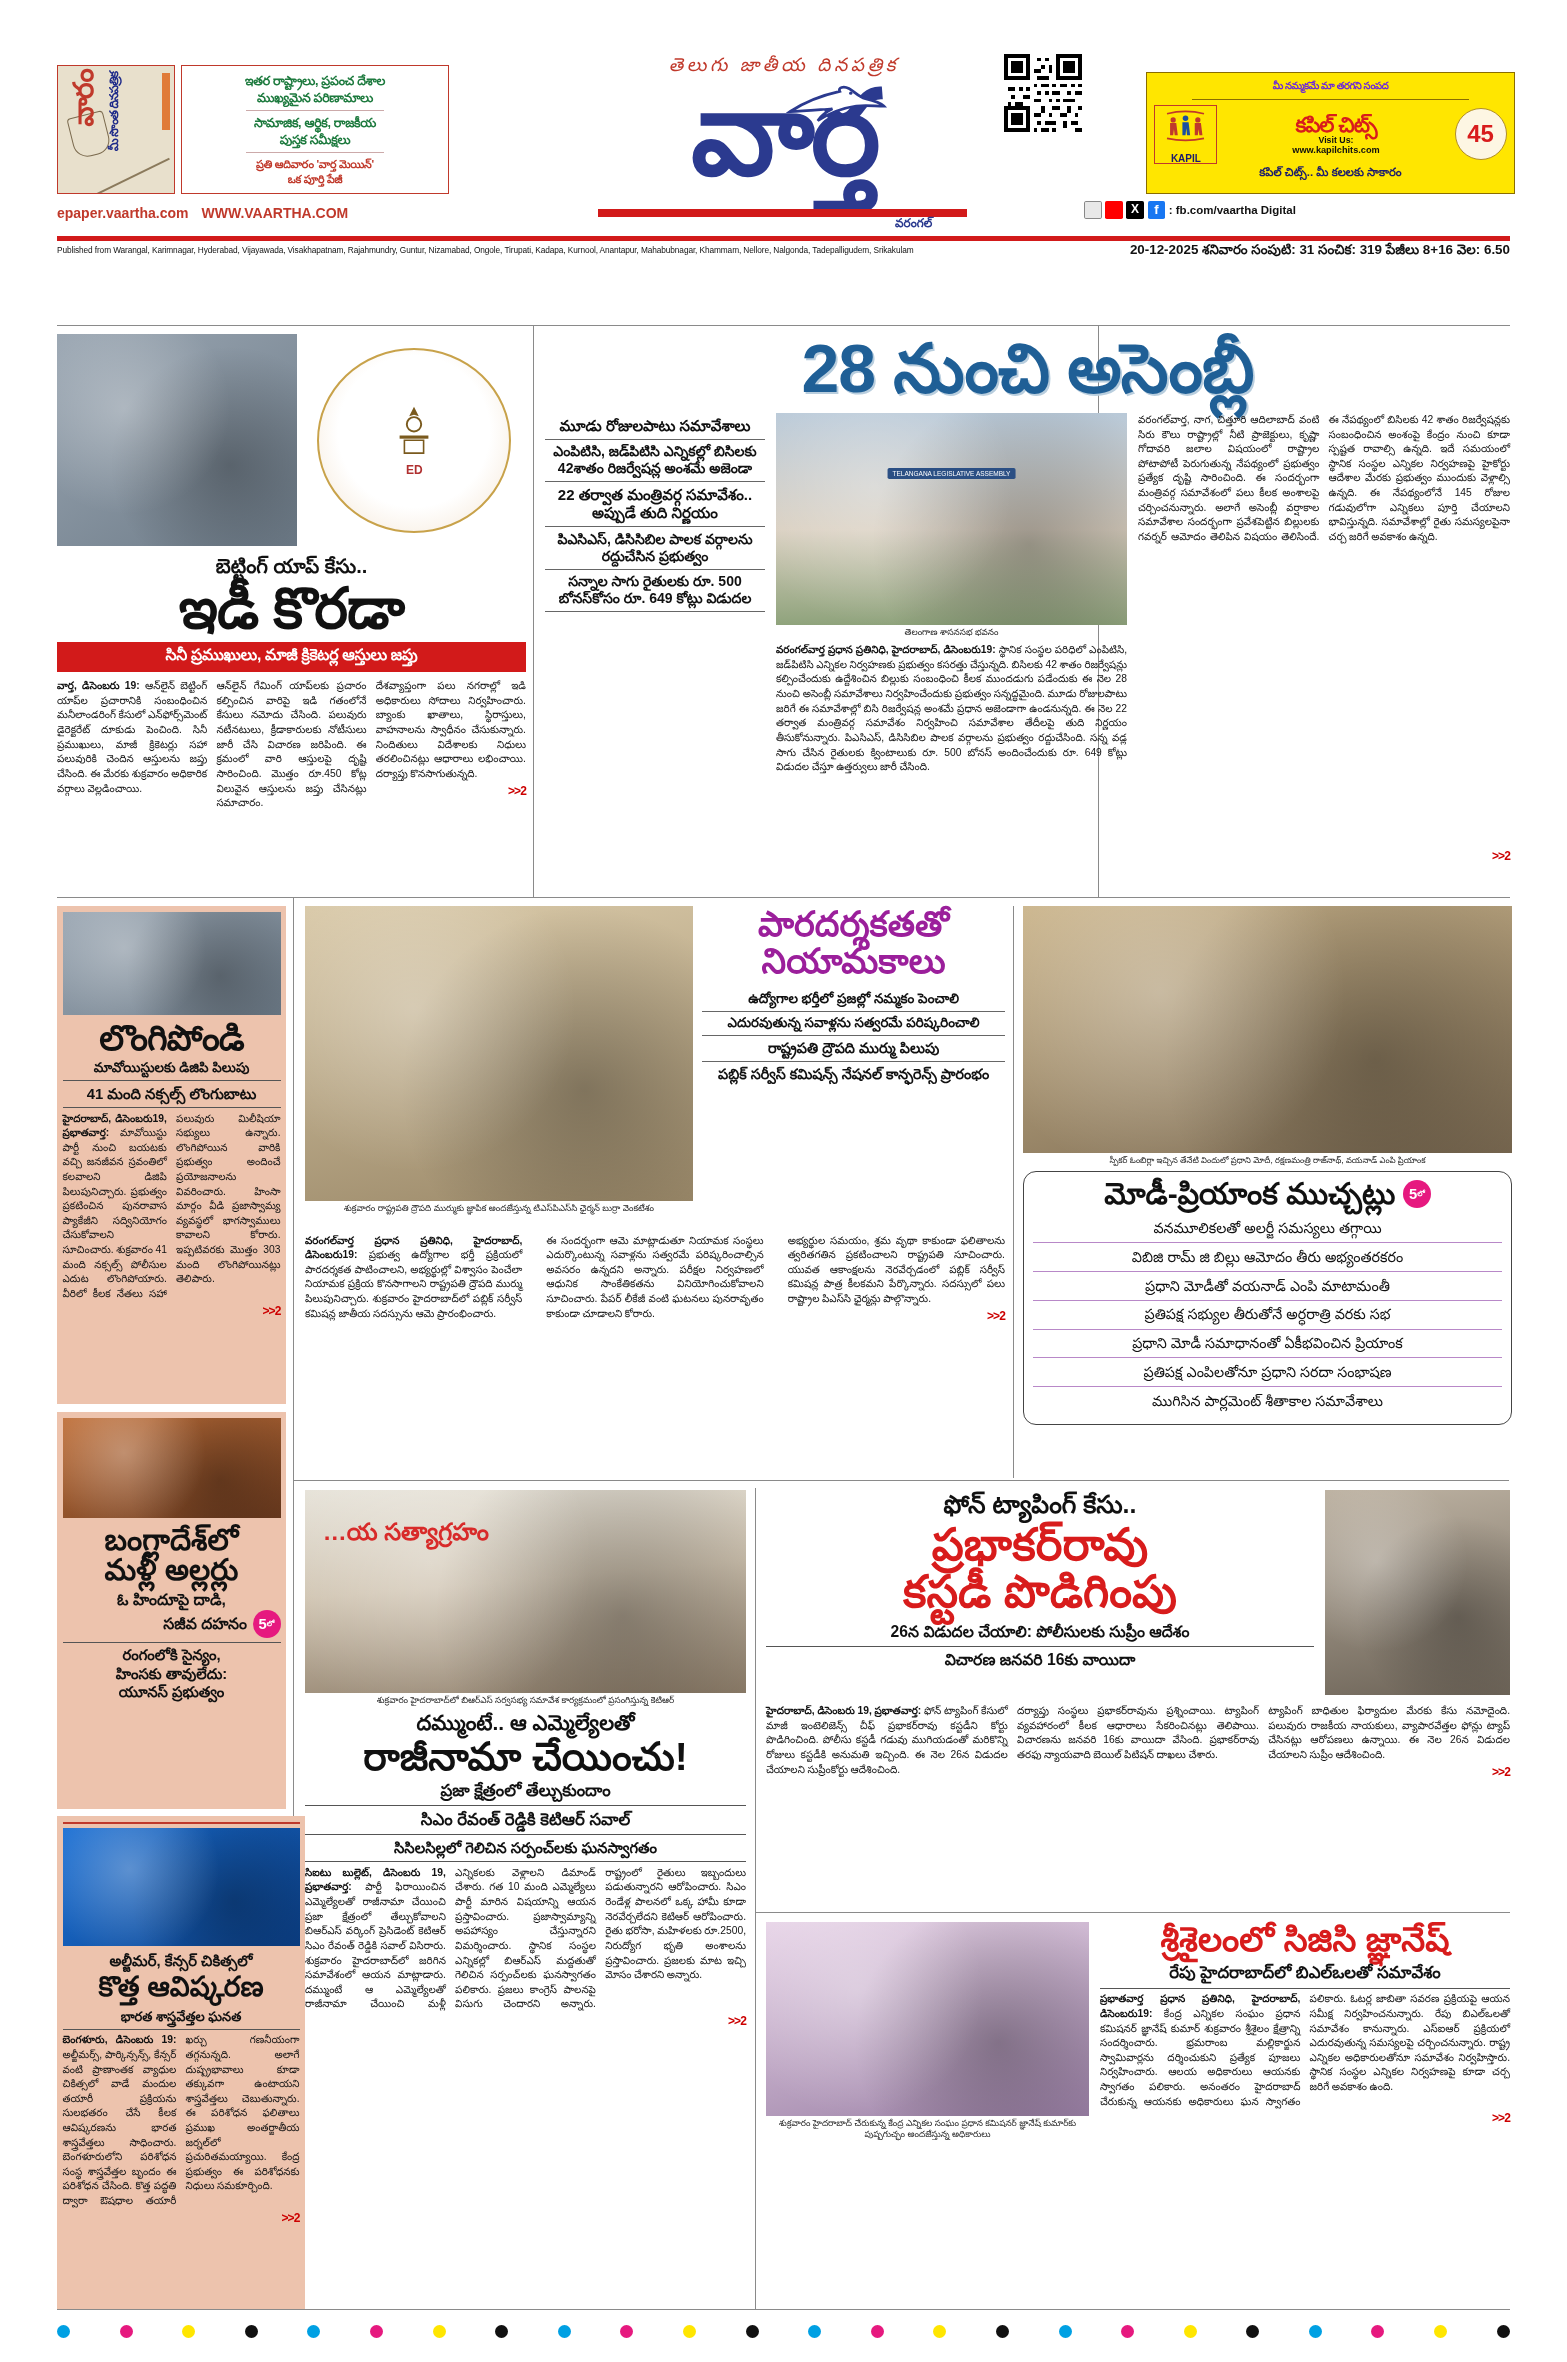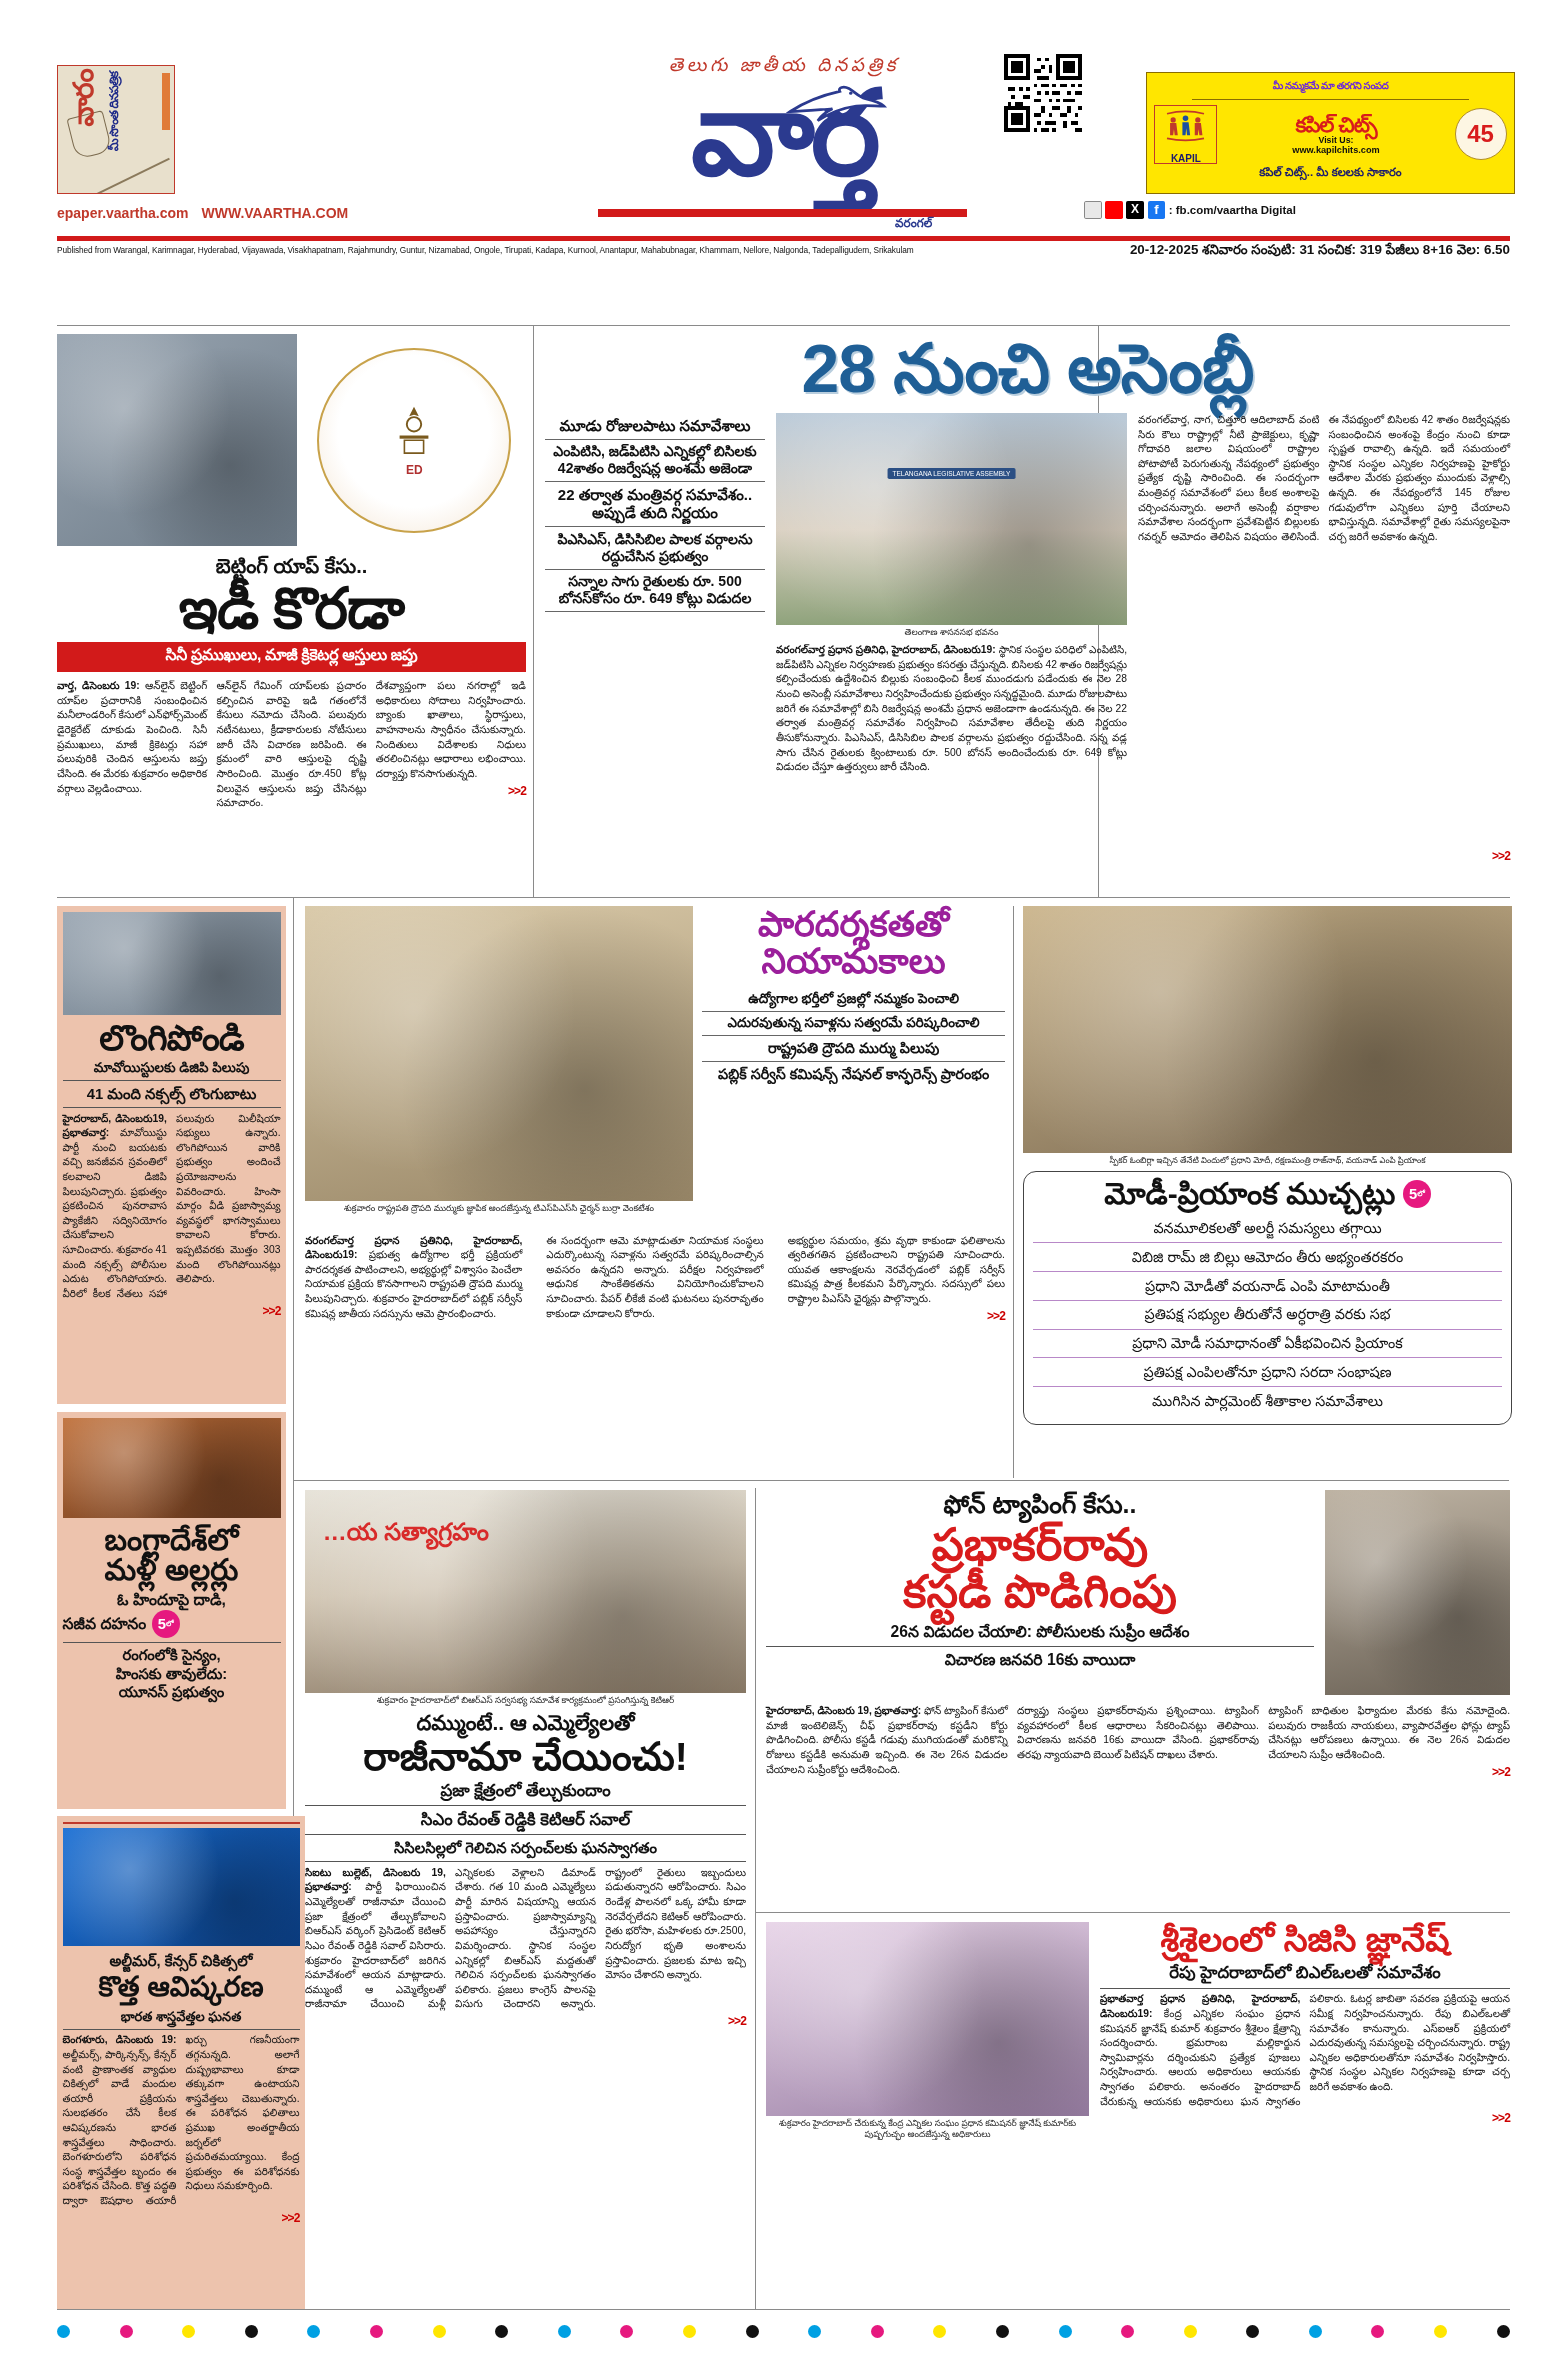--- a/index.html
+++ b/index.html
@@ -249,6 +249,16 @@
       <div class="orangebar"></div>
     </div>
 
+    <div id="promo-box">
+      <div class="pline">ఇతర రాష్ట్రాలు, ప్రపంచ దేశాల</div>
+      <div class="pline">ముఖ్యమైన పరిణామాలు</div>
+      <div class="psep"></div>
+      <div class="pline">సామాజిక, ఆర్థిక, రాజకీయ</div>
+      <div class="pline">పుస్తక సమీక్షలు</div>
+      <div class="psep"></div>
+      <div class="pline" style="color:#c0392b;font-size:11px">ప్రతి ఆదివారం 'వార్త మెయిన్'</div>
+      <div class="pline" style="color:#c0392b;font-size:11px">ఒక పూర్తి పేజీ</div>
+    </div>
 
     <div id="brand">
       <div class="tag">తెలుగు జాతీయ దినపత్రిక</div>

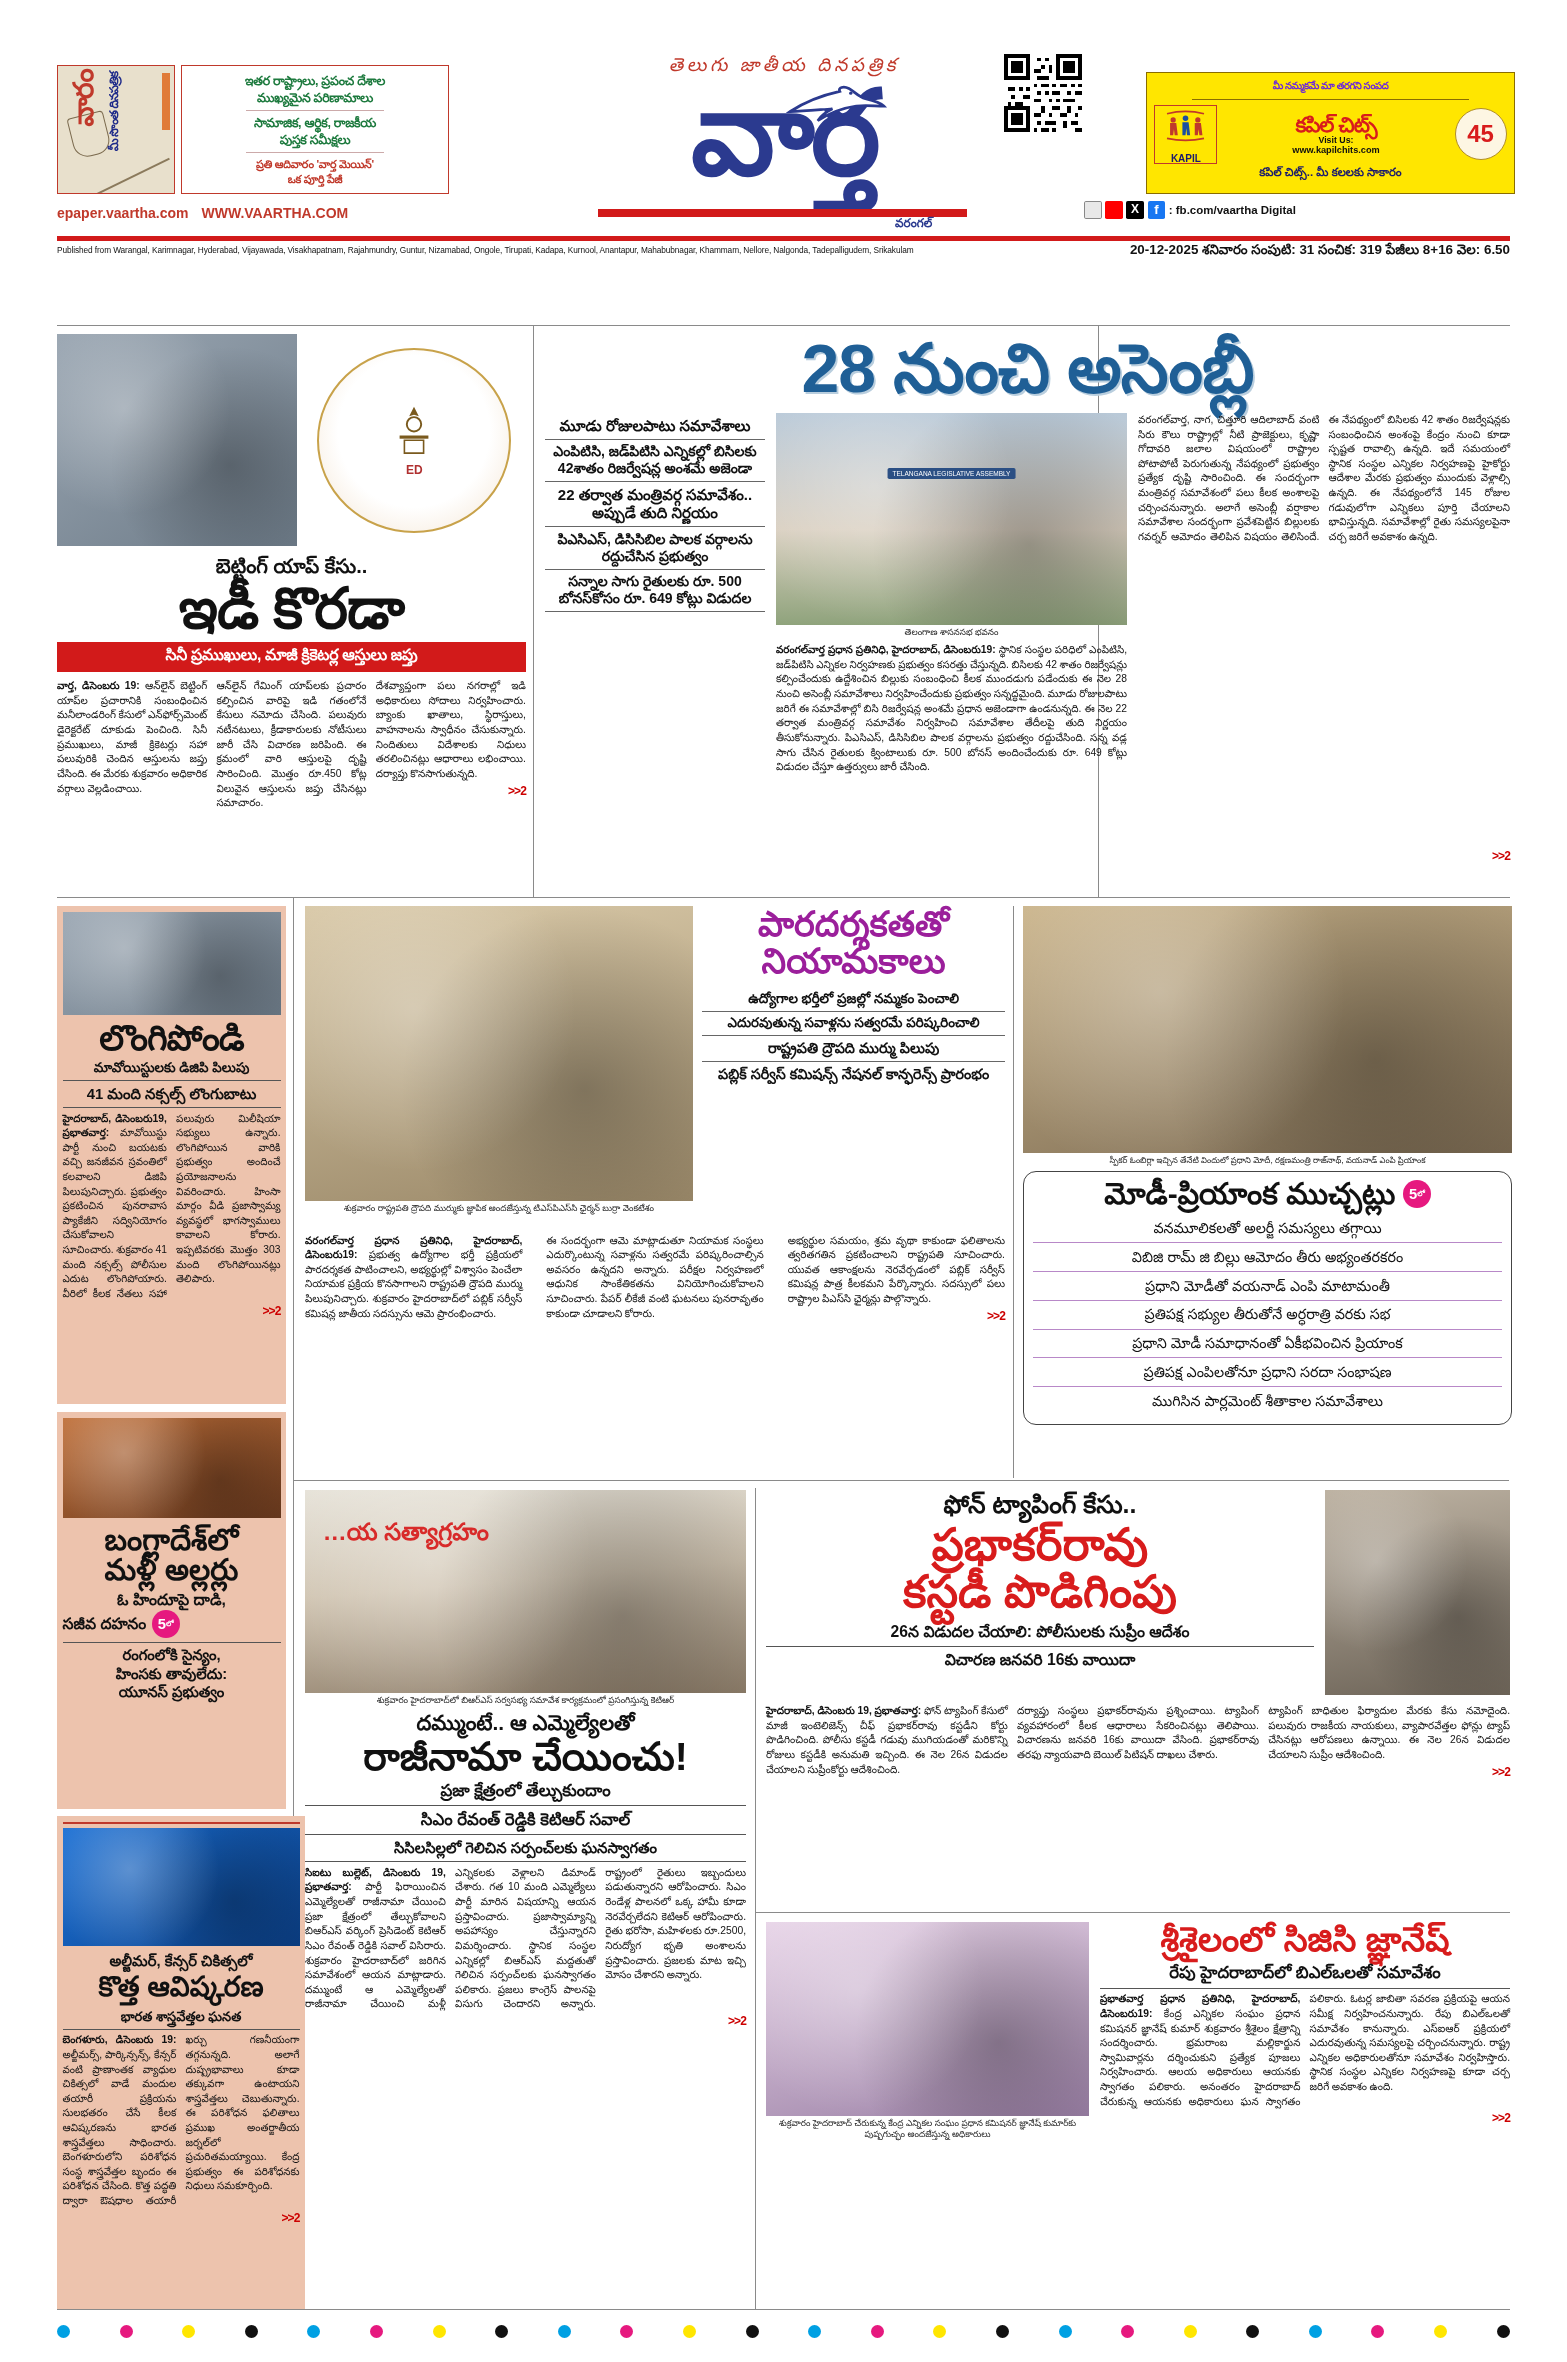--- a/index.html
+++ b/index.html
@@ -501,7 +501,7 @@
     <div class="hl-black" style="font-size:30px; margin-top:7.4px;">బంగ్లాదేశ్‌లో</div>
     <div class="hl-black" style="font-size:30px;">మళ్లీ అల్లర్లు</div>
     <div class="subhead" style="margin-top:5.5px; font-size:15.7px">ఓ హిందూపై దాడి,</div>
-    <div style="display:flex;align-items:center;justify-content:flex-start;gap:5.5px">
+    <div style="display:flex;align-items:center;justify-content:flex-end;gap:5.5px">
       <span class="subhead" style="font-size:15.7px">సజీవ దహనం</span>
       <span class="pgbadge">
         <span>5</span>

